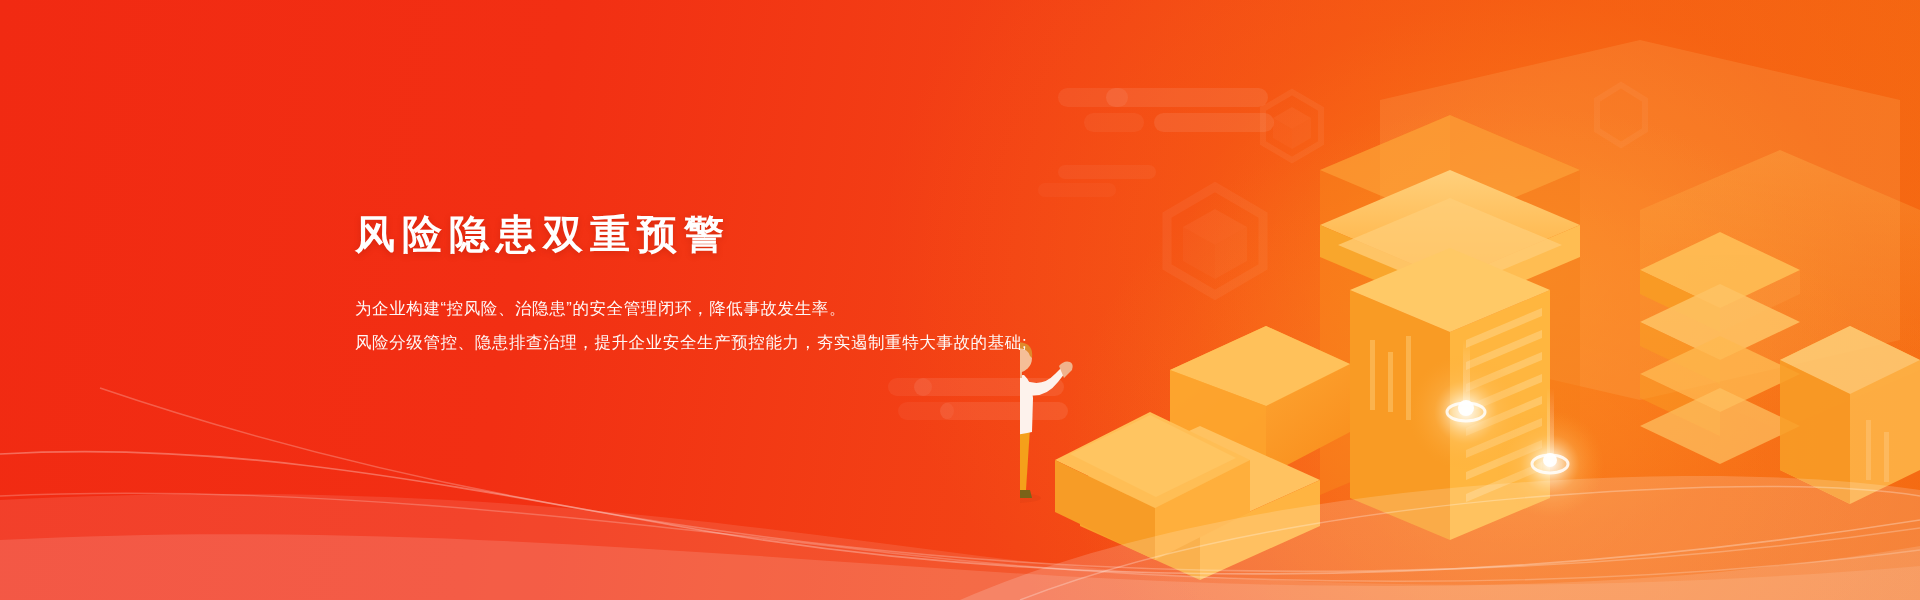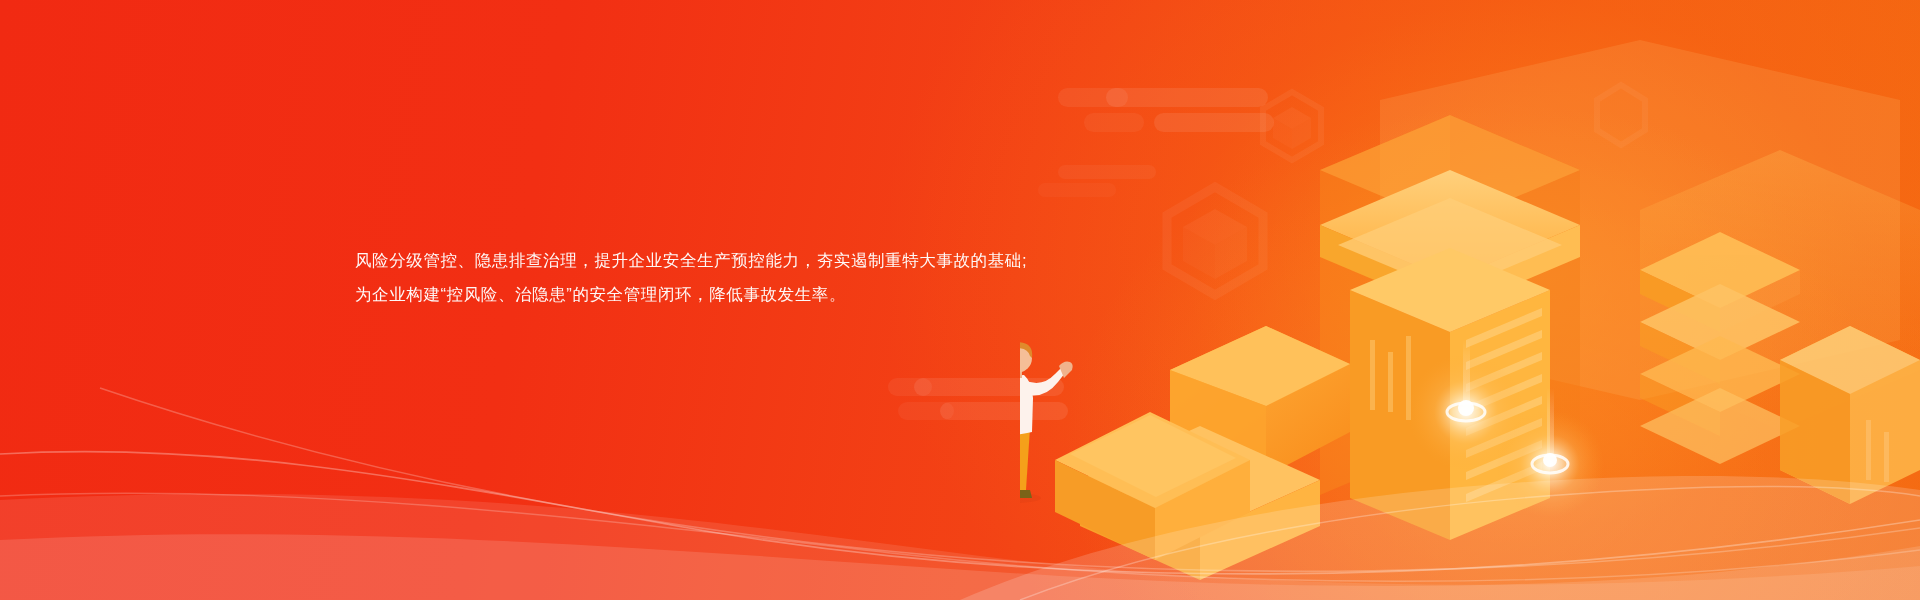--- a/index.html
+++ b/index.html
@@ -309,6 +309,7 @@
   </svg>
 
   <div class="copy">
+    <h1 class="headline">风险隐患双重预警</h1>
     <p class="subcopy">
       <span class="ln">风险分级管控、隐患排查治理，提升企业安全生产预控能力，夯实遏制重特大事故的基础;</span>
       <span class="ln">为企业构建“控风险、治隐患”的安全管理闭环，降低事故发生率。</span>

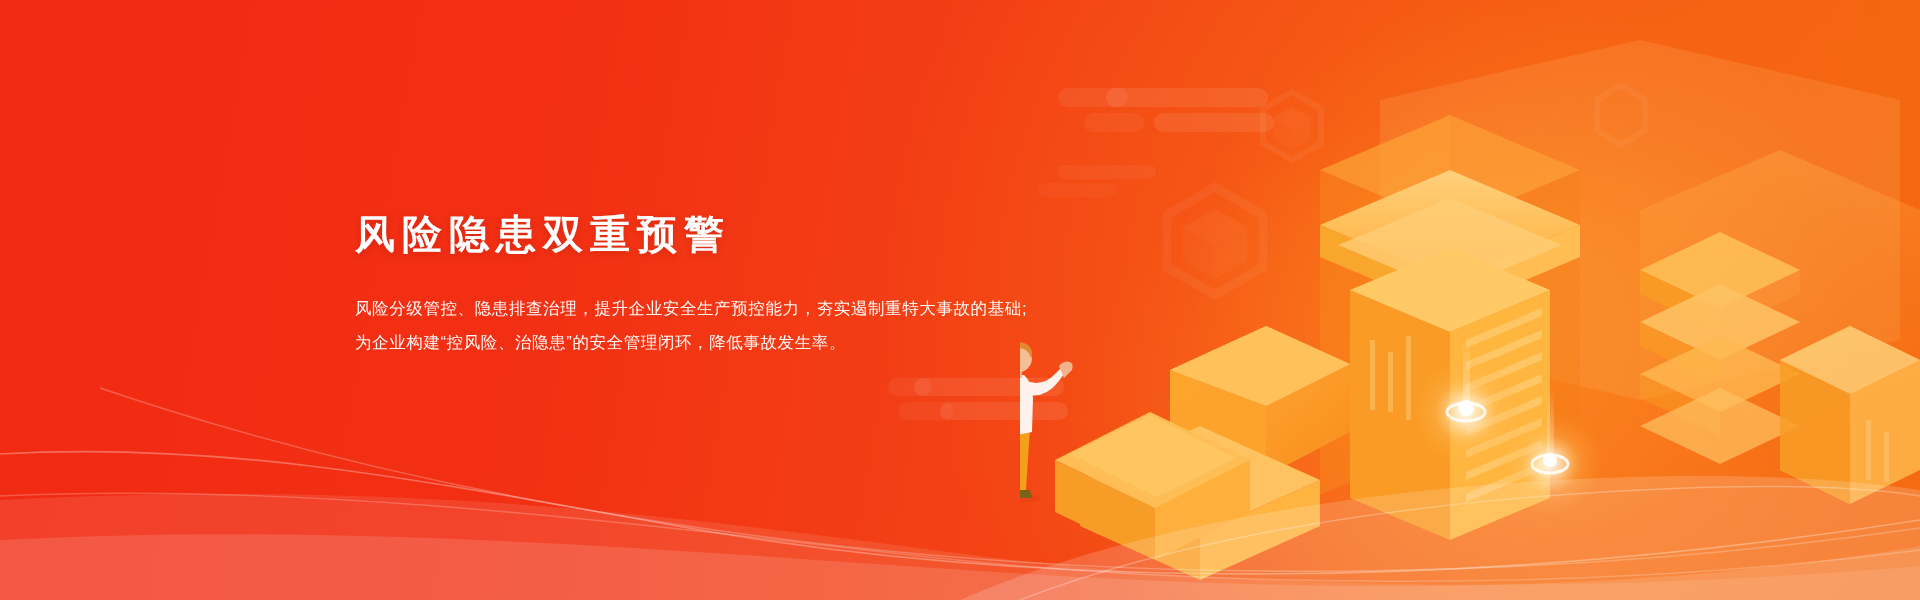--- a/index.html
+++ b/index.html
@@ -311,8 +311,8 @@
   <div class="copy">
     <h1 class="headline">风险隐患双重预警</h1>
     <p class="subcopy">
+      <span class="ln">为企业构建“控风险、治隐患”的安全管理闭环，降低事故发生率。</span>
       <span class="ln">风险分级管控、隐患排查治理，提升企业安全生产预控能力，夯实遏制重特大事故的基础;</span>
-      <span class="ln">为企业构建“控风险、治隐患”的安全管理闭环，降低事故发生率。</span>
     </p>
   </div>
 

